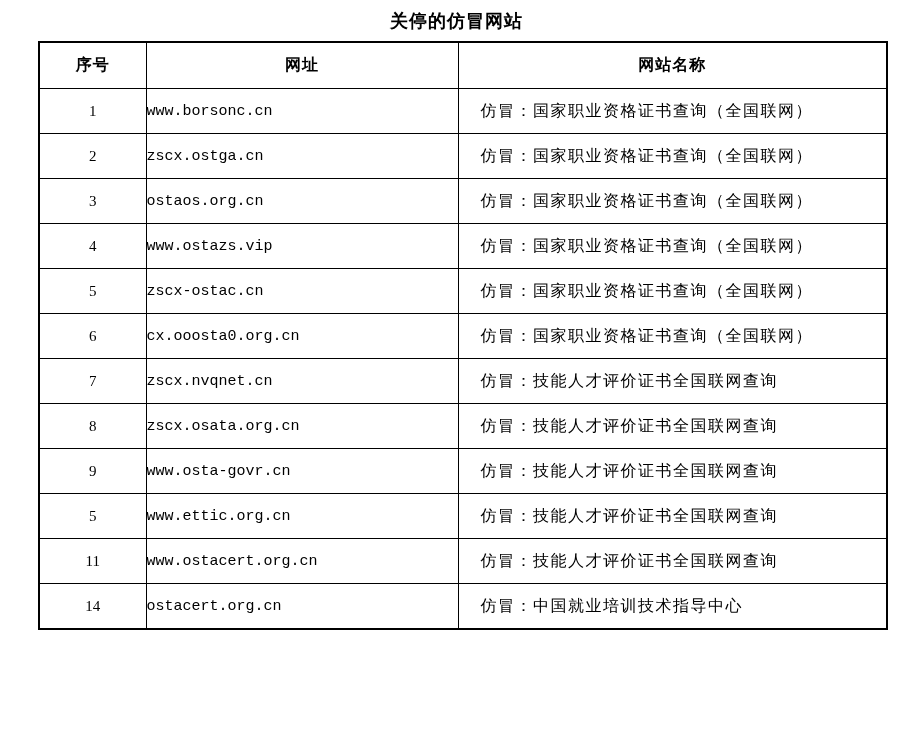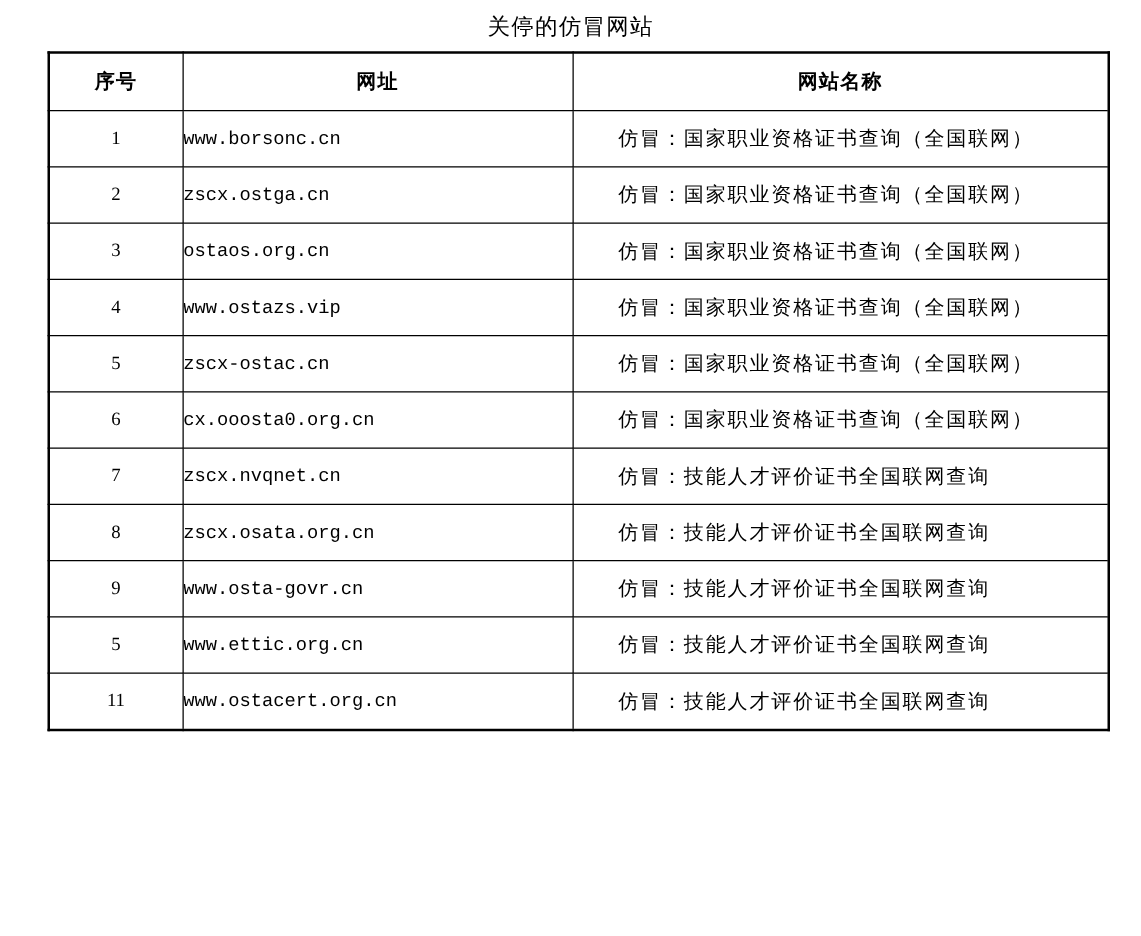--- a/index.html
+++ b/index.html
@@ -22,7 +22,7 @@
     width: 913px;
     text-align: center;
     font-size: 18px;
-    font-weight: normal;
+    font-weight: bold;
     letter-spacing: 1px;
     font-family: "Liberation Serif", serif;
   }

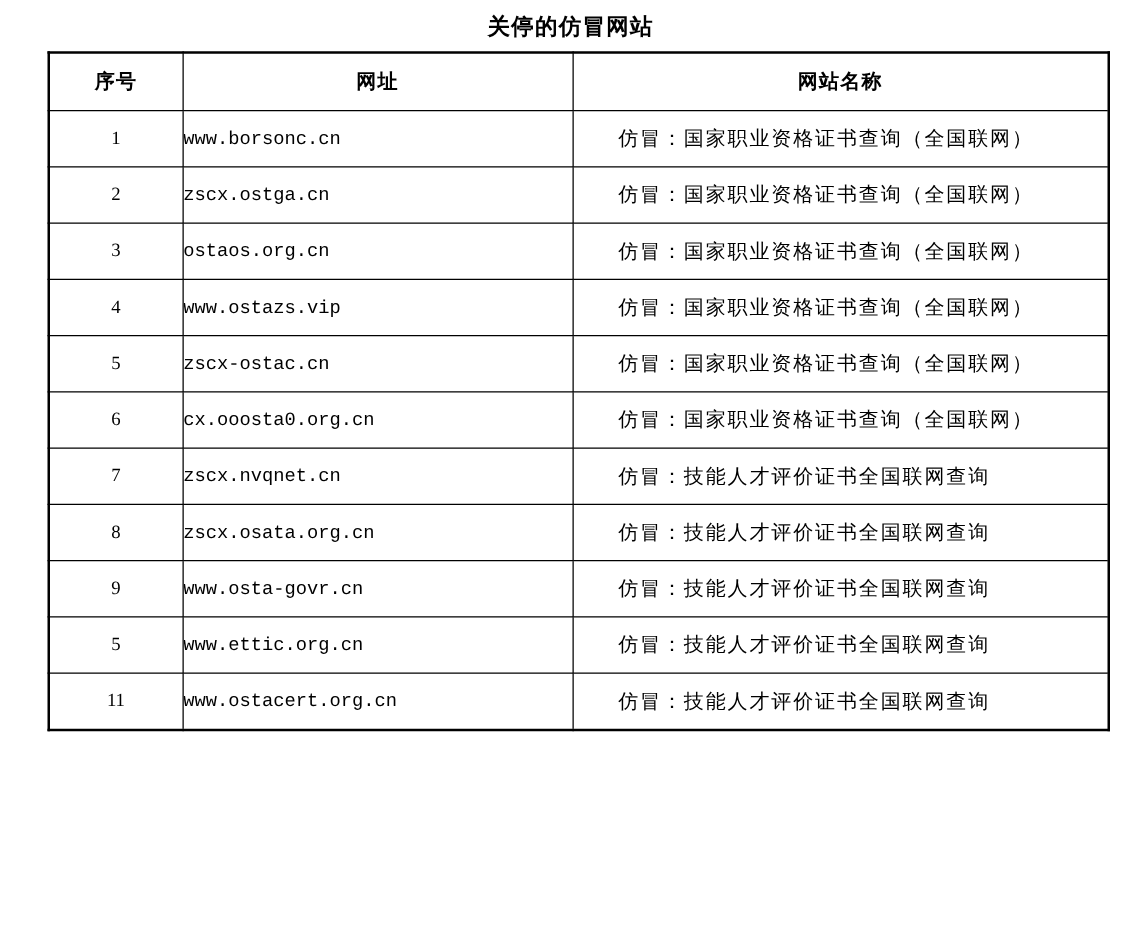--- a/index.html
+++ b/index.html
@@ -69,7 +69,7 @@
   }
   td.cell-name {
     text-align: left;
-    padding-left: 36px;
+    padding-left: 22px;
     font-size: 16px;
     letter-spacing: 1.5px;
     margin-top: 36px;

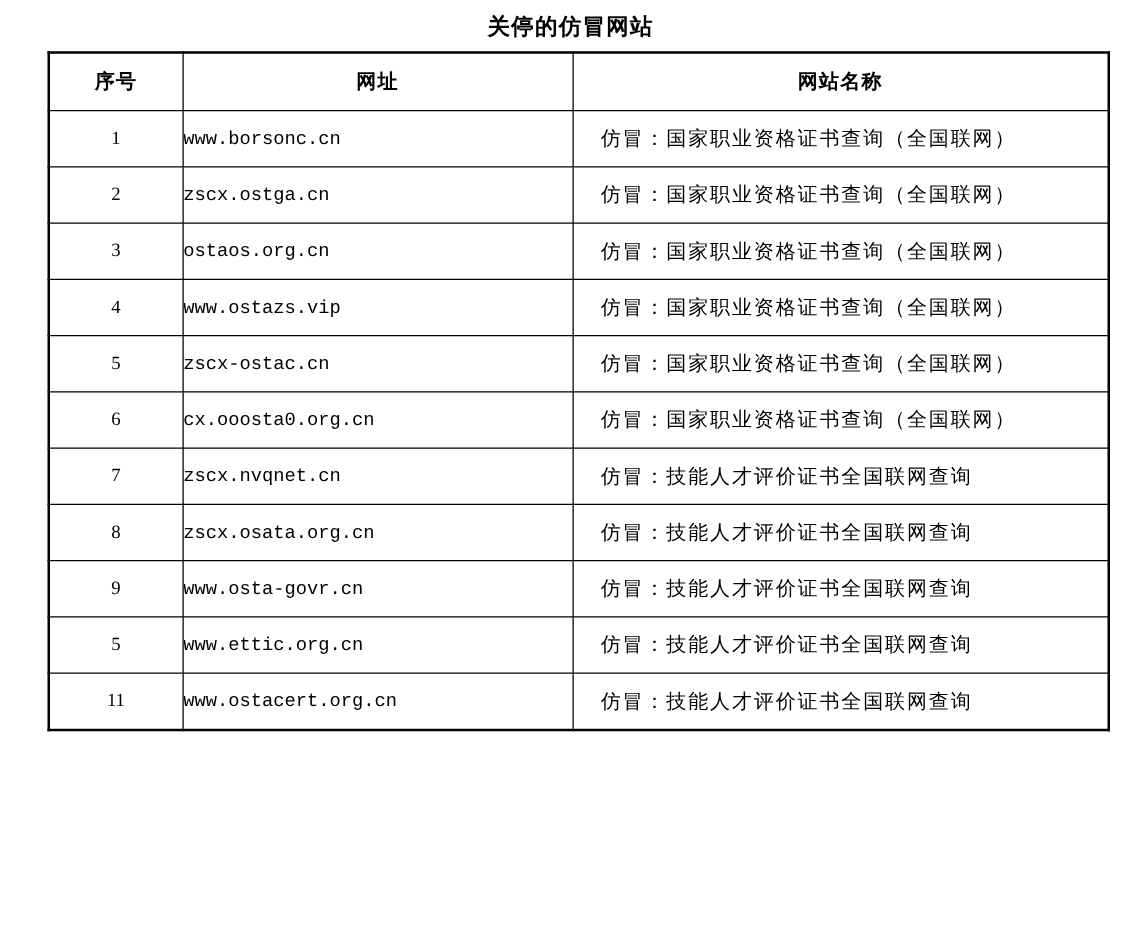--- a/index.html
+++ b/index.html
@@ -162,6 +162,11 @@
 
 
 
+  <tr>
+    <td class="cell-no">14</td>
+    <td class="cell-url">ostacert.org.cn</td>
+    <td class="cell-name">仿冒：中国就业培训技术指导中心</td>
+  </tr>
 </tbody>
 </table>
 

